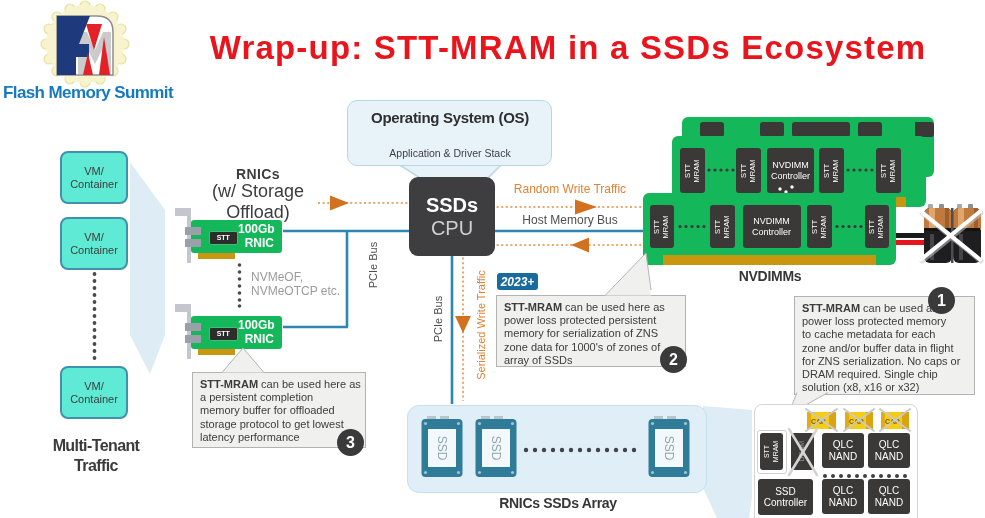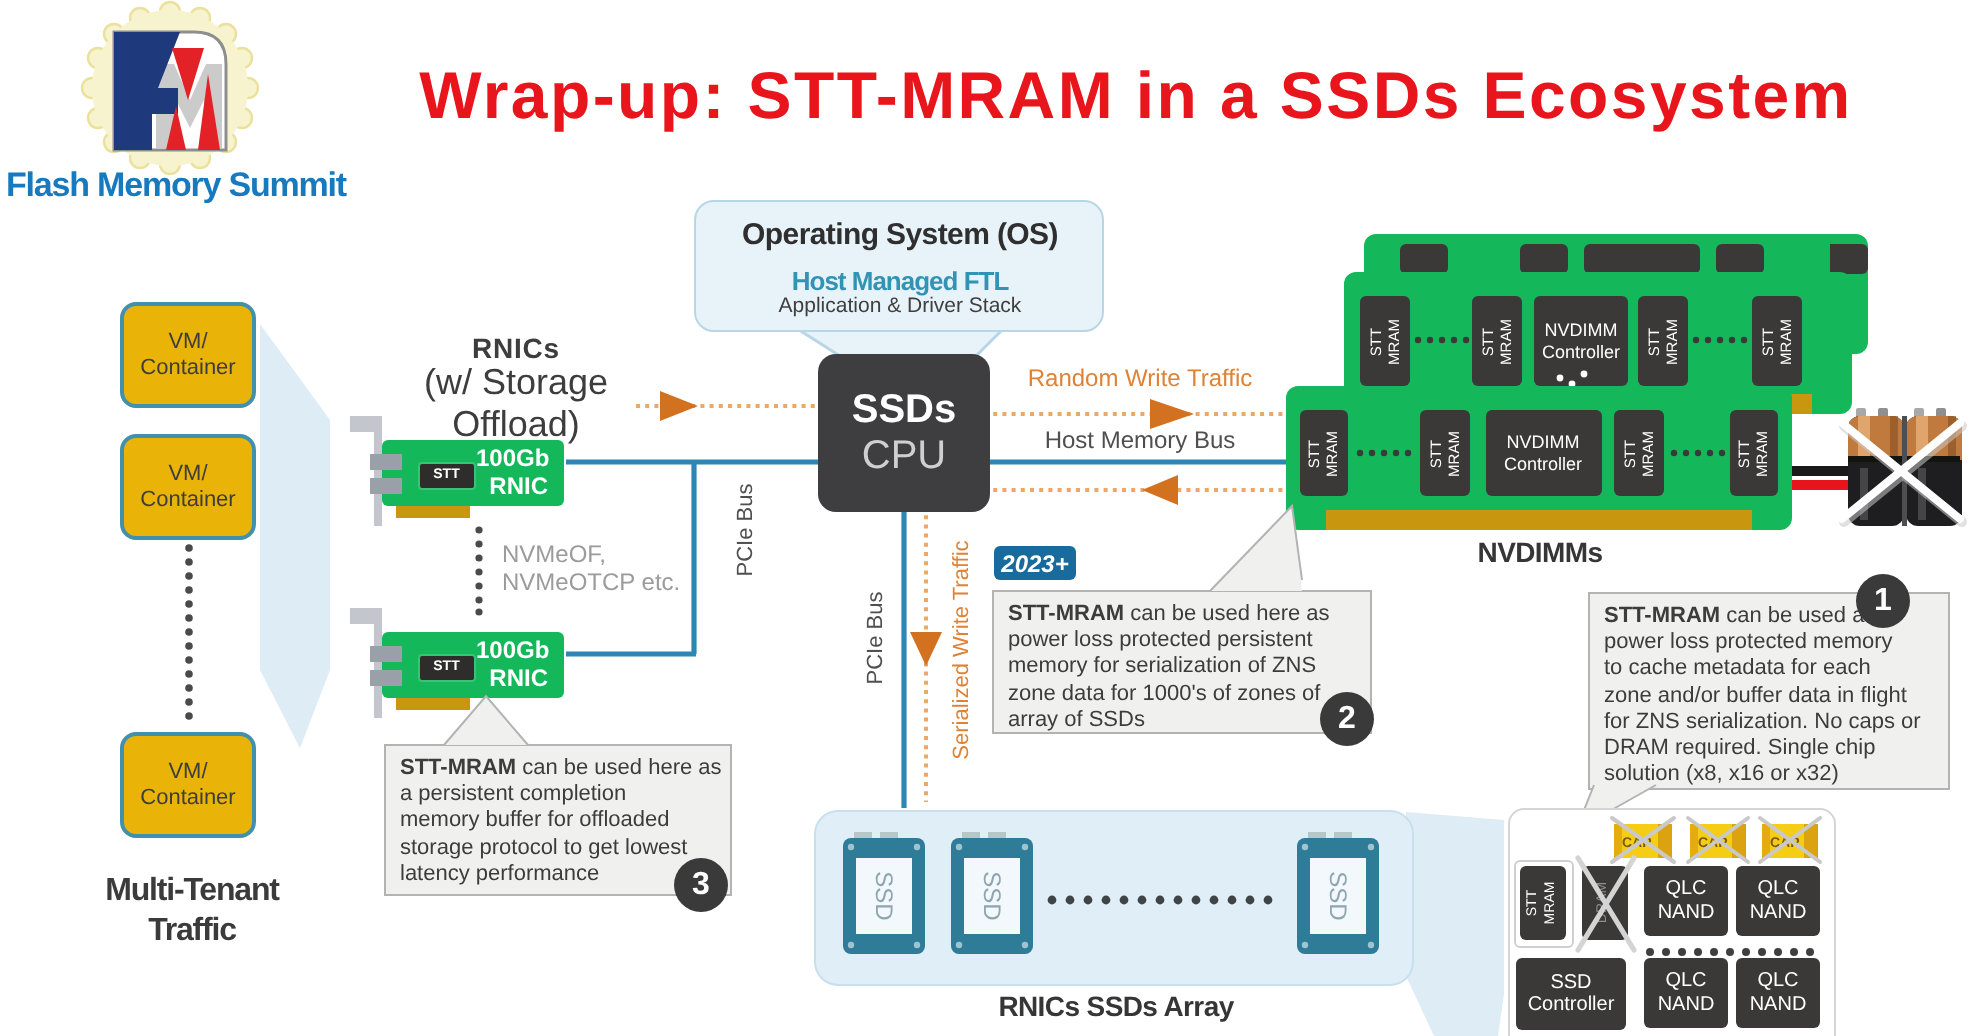--- a/index.html
+++ b/index.html
@@ -147,7 +147,6 @@
 
   <div class="abs" style="left:347px;top:100px;width:203px;height:64px;background:#e7f2f9;border:1.5px solid #b8d7e6;border-radius:10px;"></div>
   <div class="abs" style="left:347px;top:109px;width:206px;text-align:center;font-weight:bold;font-size:15px;letter-spacing:-0.3px;color:#2f2f2f;">Operating System (OS)</div>
-  <div class="abs" style="left:347px;top:133px;width:206px;text-align:center;font-weight:bold;font-size:13px;letter-spacing:-0.5px;color:#3293b4;">Host Managed FTL</div>
   <div class="abs" style="left:347px;top:147px;width:206px;text-align:center;font-size:10.5px;color:#3f3f3f;">Application &amp; Driver Stack</div>
 
   <div class="abs" style="left:409px;top:177px;width:86px;height:79px;background:#3e3e40;border-radius:9px;display:flex;flex-direction:column;align-items:center;justify-content:center;">

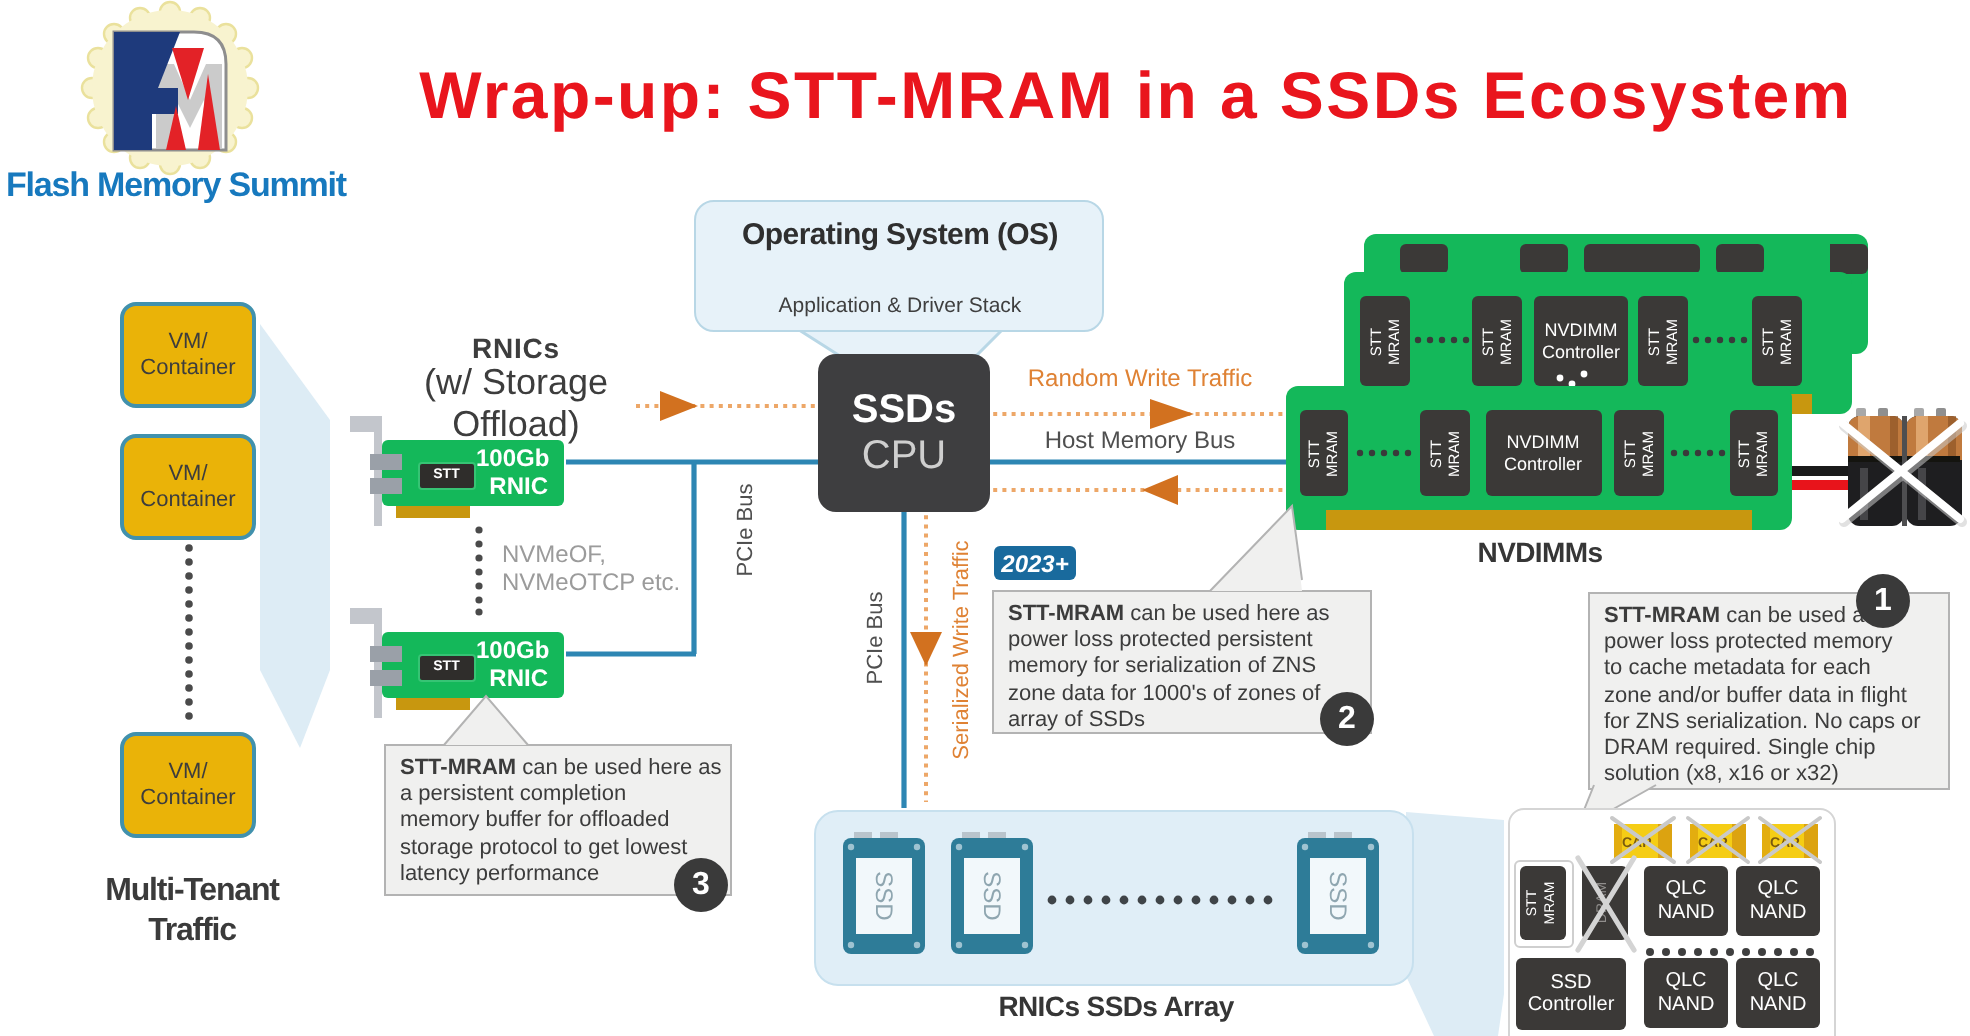--- a/index.html
+++ b/index.html
@@ -6,7 +6,7 @@
   body{font-family:"Liberation Sans", sans-serif;}
   #canvas{position:relative;width:985px;height:518px;background:#ffffff;overflow:hidden;}
   .abs{position:absolute;}
-  .vmbox{position:absolute;width:64px;height:49px;background:#eab308;border:2px solid #4191ad;border-radius:8px;
+  .vmbox{position:absolute;width:64px;height:49px;background:#5eead4;border:2px solid #4191ad;border-radius:8px;
     display:flex;align-items:center;justify-content:center;text-align:center;
     font-size:11px;line-height:13px;color:#3d3d3d;}
   .callout{position:absolute;background:#f0f0ef;border:1px solid #b3b3b3;color:#3c3c3c;

